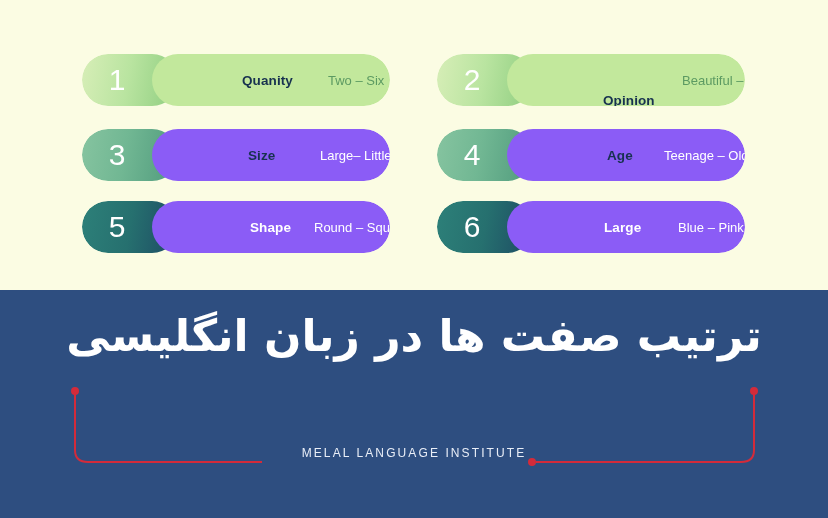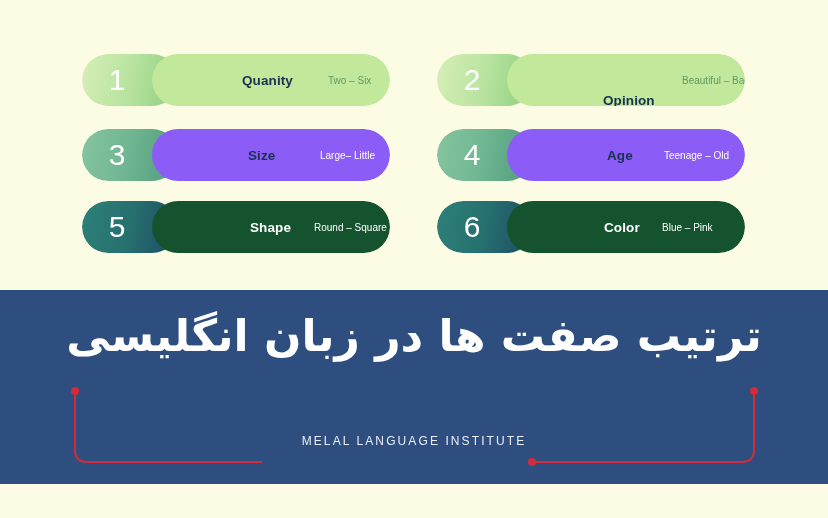--- a/index.html
+++ b/index.html
@@ -105,7 +105,7 @@
   }
   .pill-body .value {
     font-family: "Liberation Sans", sans-serif;
-    font-size: 10px;
+    font-size: 13px;
     font-weight: normal;
     white-space: nowrap;
   }

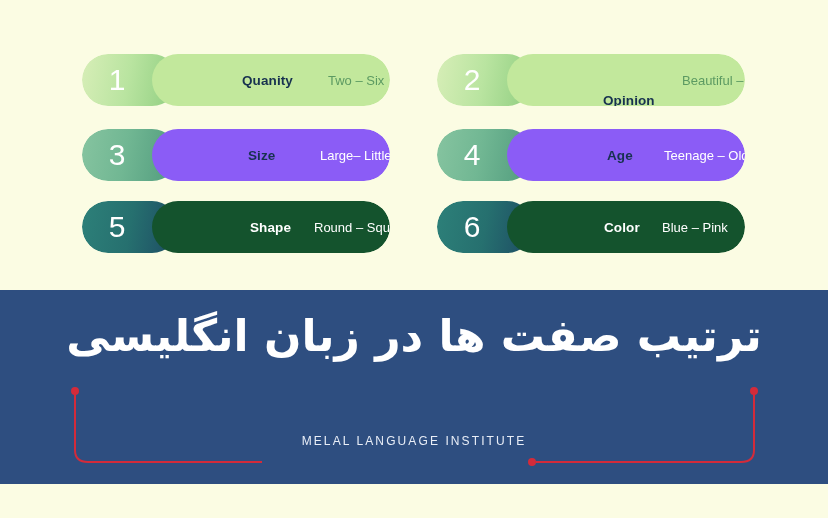--- a/index.html
+++ b/index.html
@@ -124,7 +124,7 @@
 
   
   .tierC .num-badge { background: linear-gradient(100deg, #2d8079 0%, #26706f 50%, #1d4a63 100%); }
-  .tierC .pill-body { background: #14532d; }
+  .tierC .pill-body { background: #8b5cf6; }
   .tierC .label { color: #ffffff; }
   .tierC .value { color: #ffffff; }
 

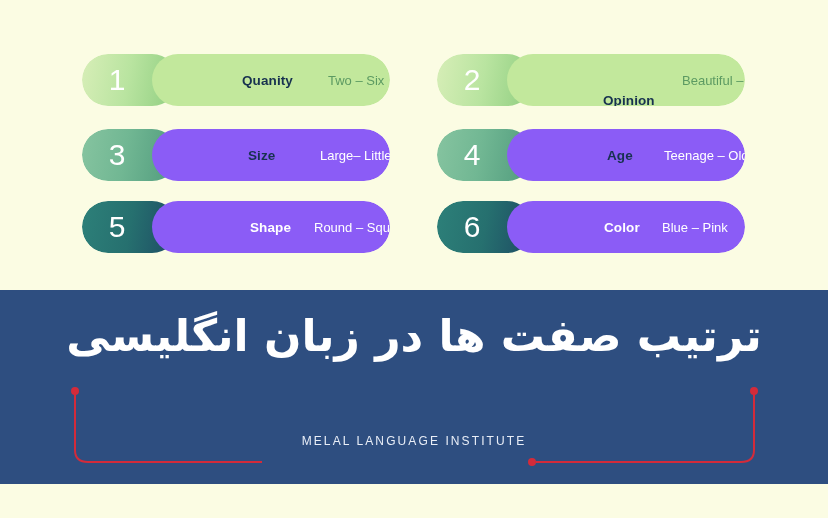--- a/index.html
+++ b/index.html
@@ -263,7 +263,7 @@
         <span class="num">6</span>
       </div>
       <div class="pill-body">
-        <span class="label">Color</span>
+        <span class="label">Large</span>
         <span class="value">Blue – Pink</span>
       </div>
     </div>

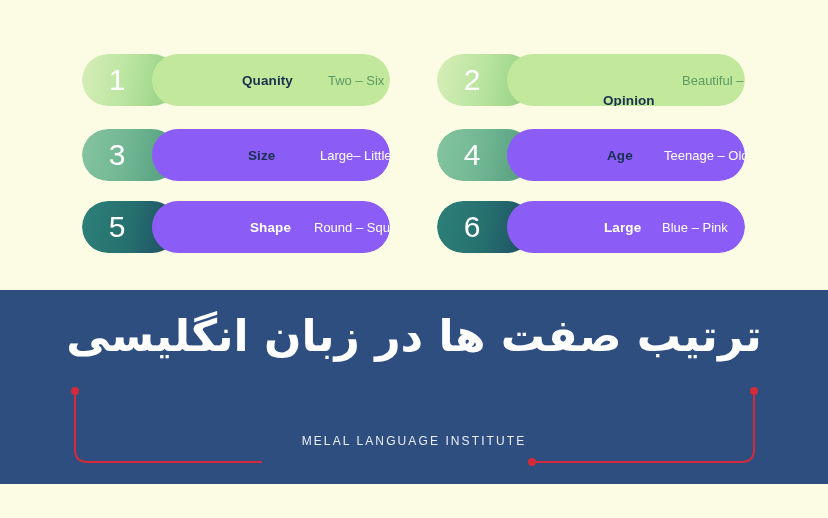--- a/index.html
+++ b/index.html
@@ -149,7 +149,7 @@
   .pill.right.r2 .pill-body .label { left: 100px; text-align: center; }
   .pill.right.r2 .pill-body .value { left: 157px; }
   .pill.right.r3 .pill-body .label { left: 97px; }
-  .pill.right.r3 .pill-body .value { left: 155px; }
+  .pill.right.r3 .pill-body .value { left: 171px; }
 
   
   .bottom-panel {

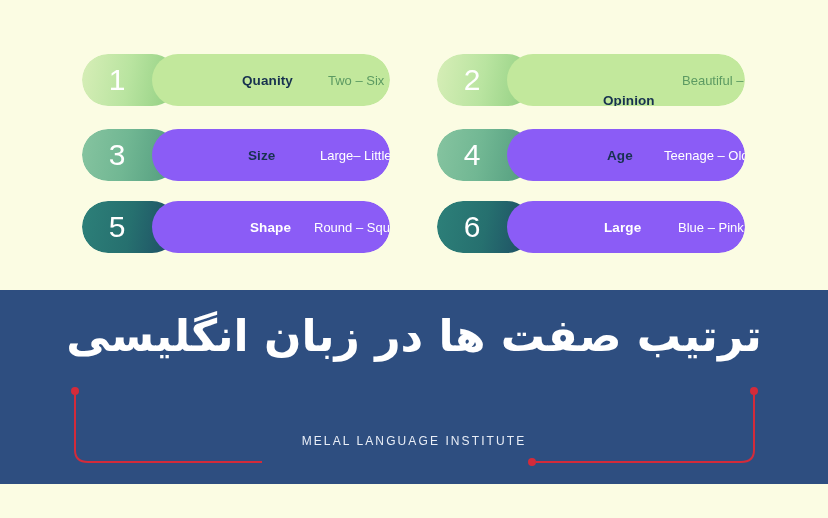--- a/index.html
+++ b/index.html
@@ -157,7 +157,7 @@
     left: 0;
     top: 290px;
     width: 828px;
-    height: 194px;
+    height: 228px;
     background: #2e4e80;
     overflow: hidden;
   }

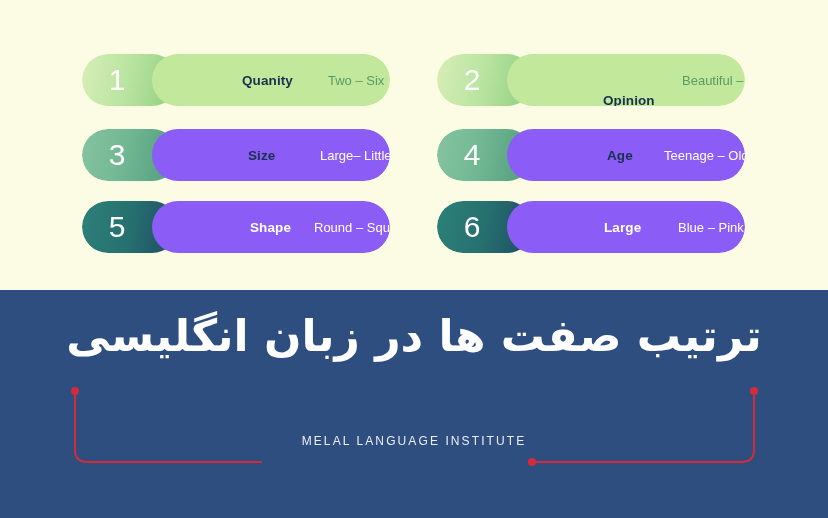--- a/index.html
+++ b/index.html
@@ -190,7 +190,7 @@
   .institute {
     position: absolute;
     left: 0;
-    top: 144px;
+    top: 156px;
     width: 828px;
     text-align: center;
     font-family: "Liberation Sans", sans-serif;

